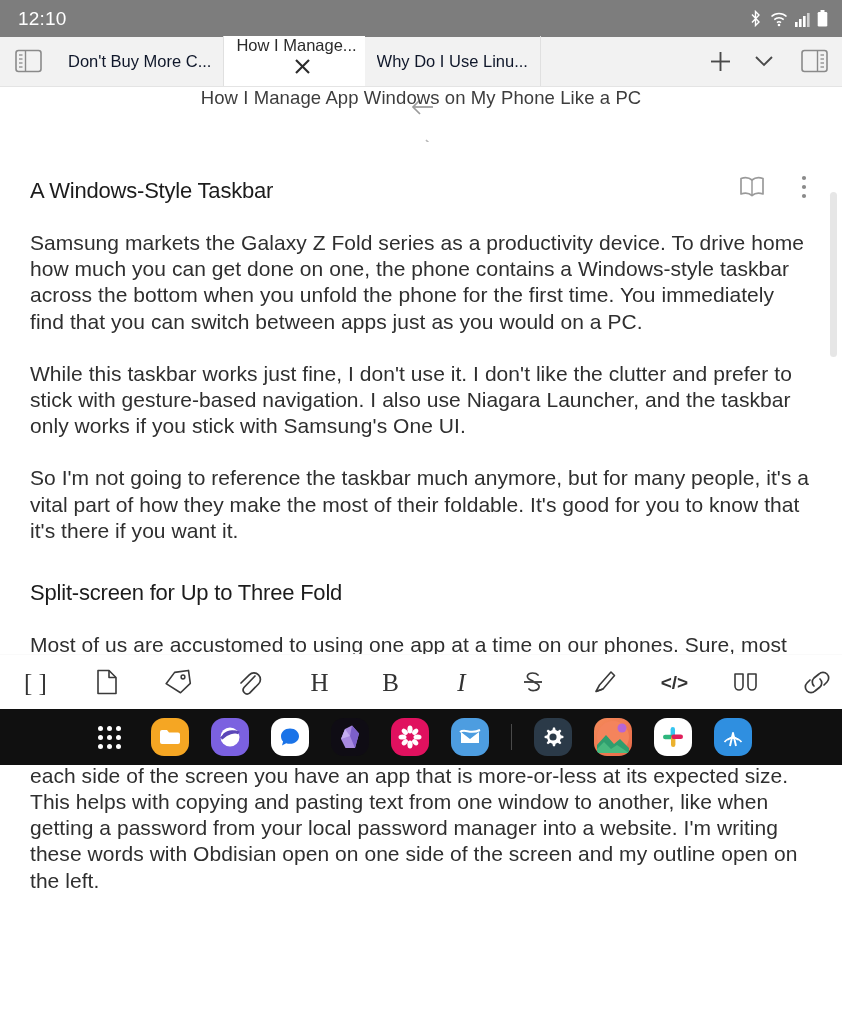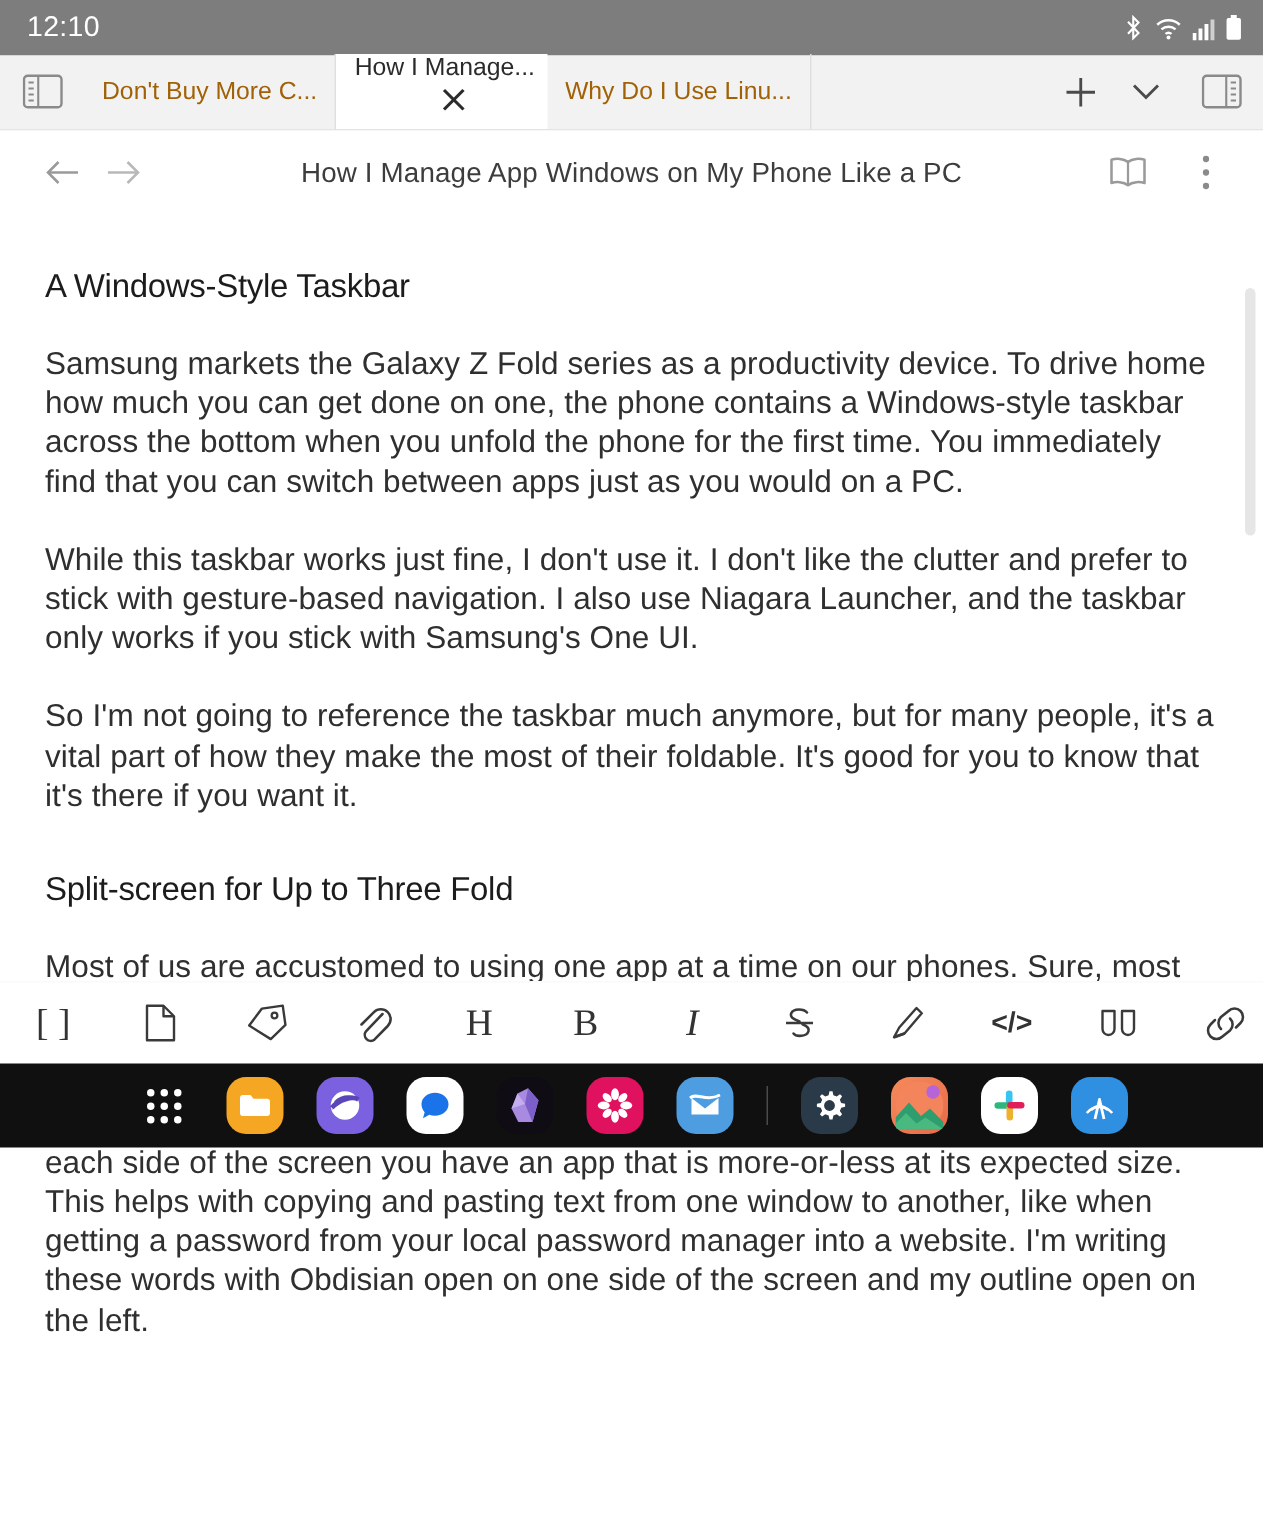--- a/index.html
+++ b/index.html
@@ -39,7 +39,7 @@
   }
   .tab {
     height: 50px; display: flex; align-items: center;
-    padding: 0 12px; font-size: 16.5px; color: #a16207;
+    padding: 0 12px; font-size: 16.5px; color: #0f172a;
     white-space: nowrap; overflow: hidden;
     border-right: 1px solid #e0e0e0;
     flex: 0 0 auto; position: relative;

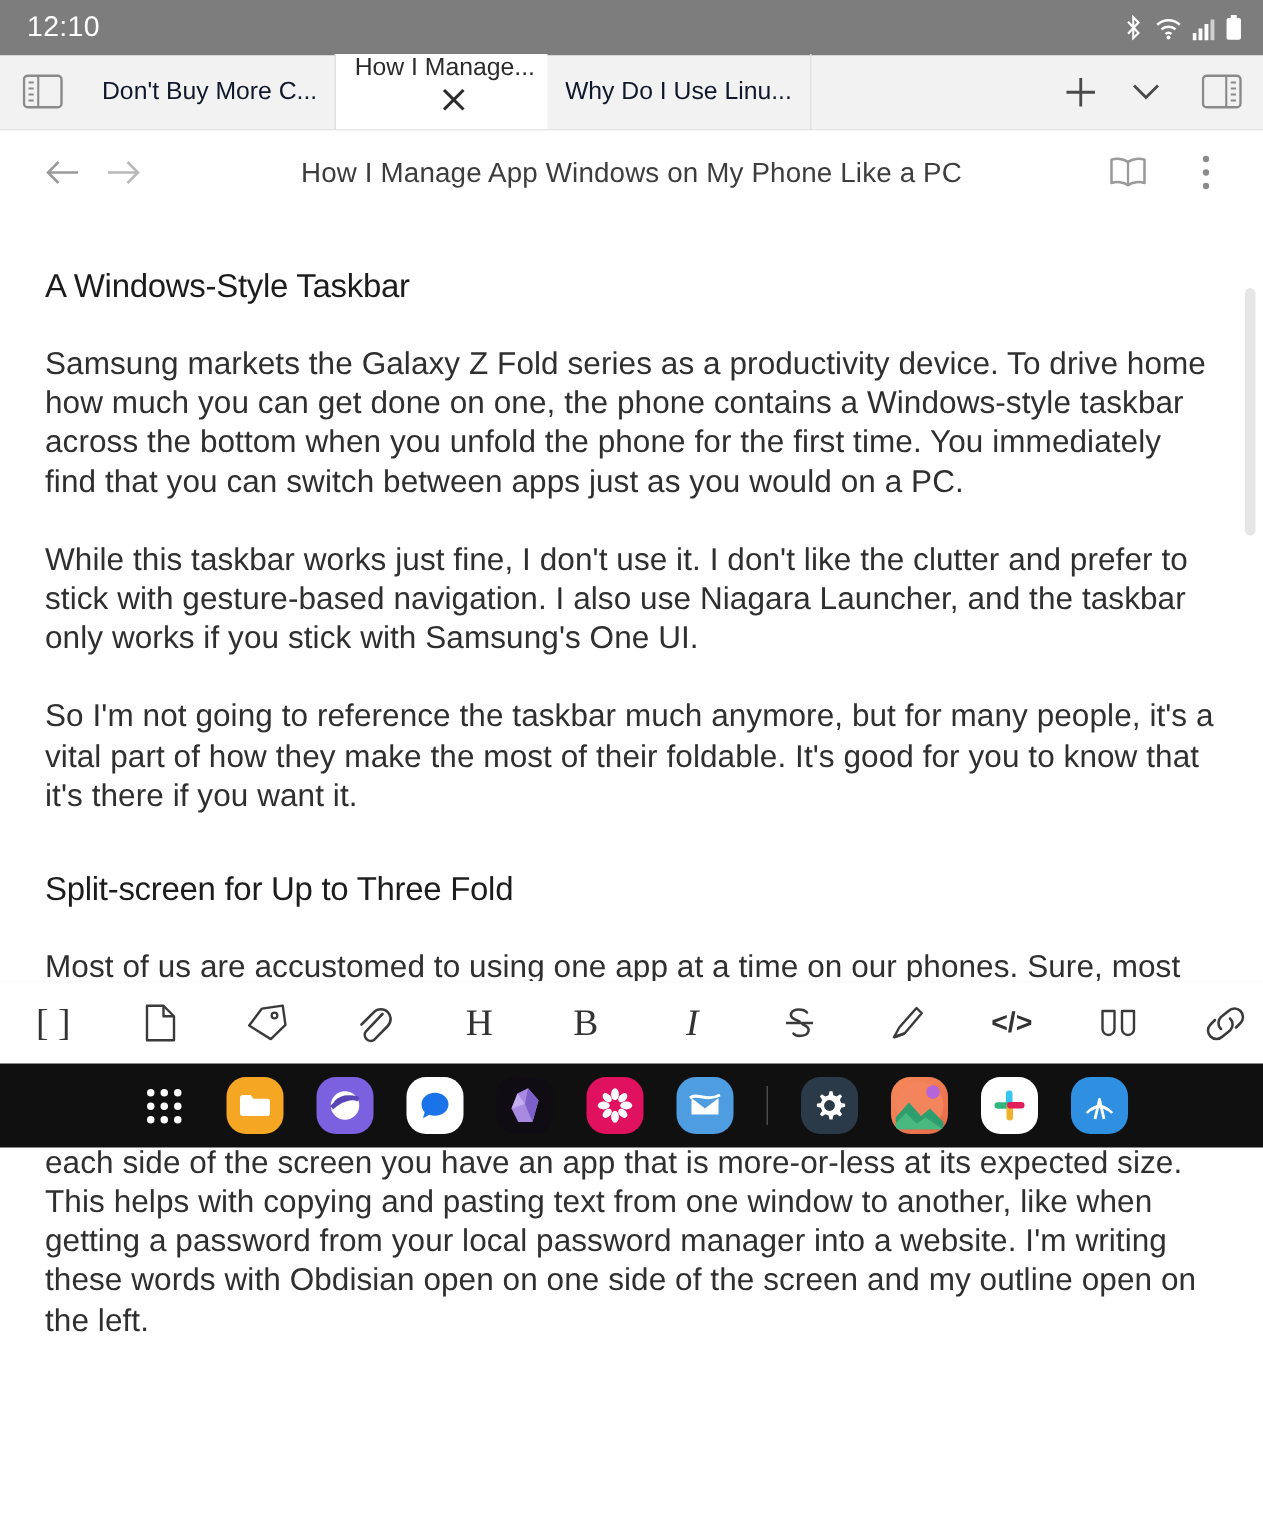--- a/index.html
+++ b/index.html
@@ -67,7 +67,7 @@
   .doc-header {
     height: 55px; background: #ffffff;
     display: flex; align-items: center;
-    padding: 0 18px 0 22px; position: relative;
+    padding: 0 18px 0 22px; position: relative; flex-direction: column;
   }
   .nav-btn {
     width: 40px; height: 40px;

